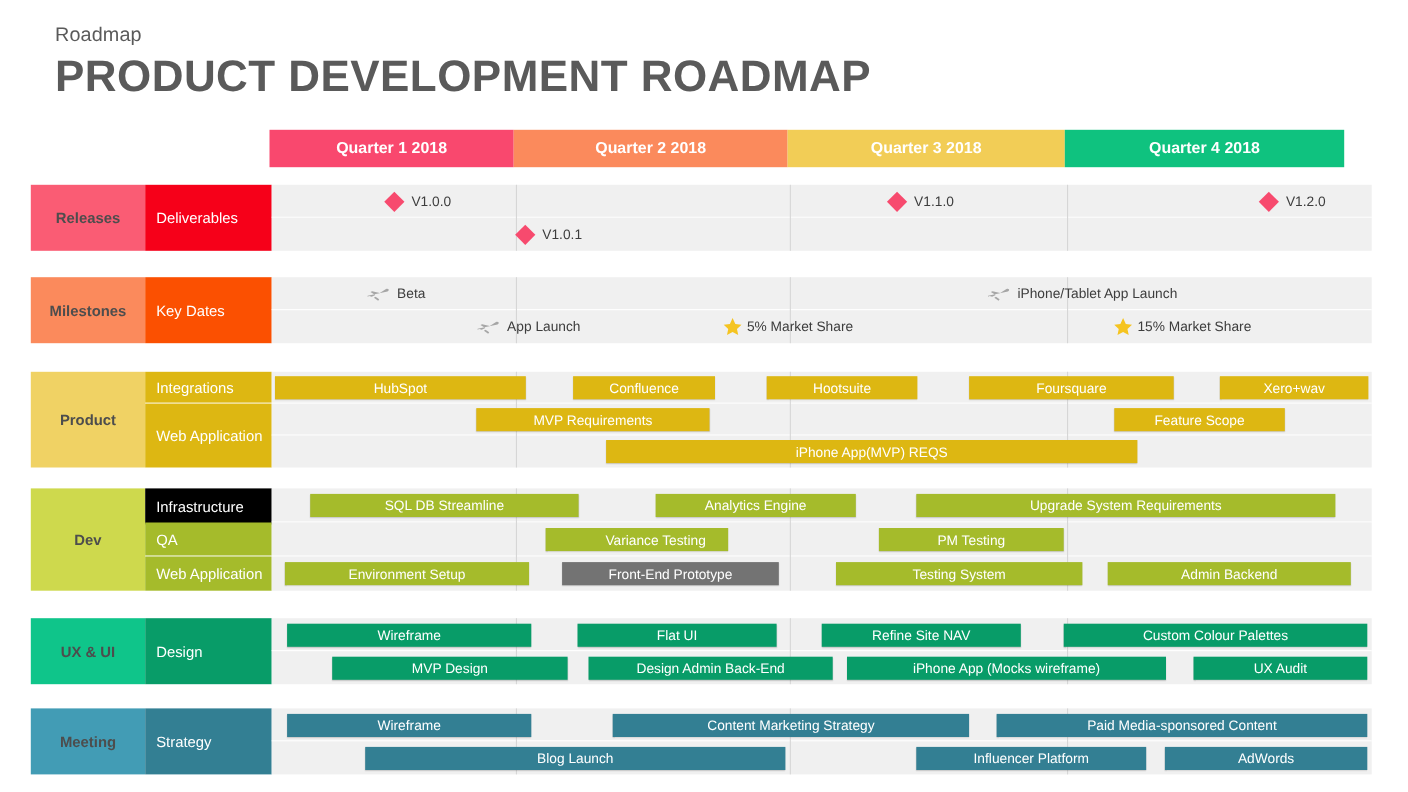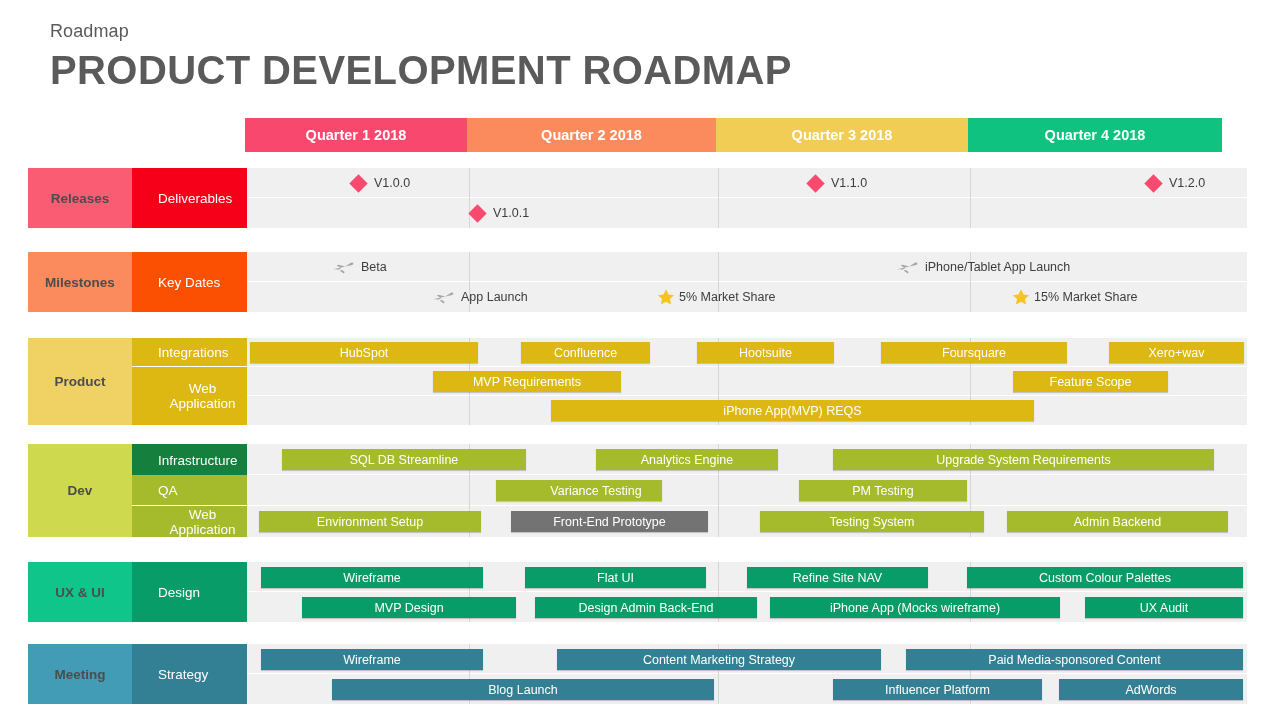--- a/index.html
+++ b/index.html
@@ -117,9 +117,8 @@
     font-size: 13.5px;
     display: flex;
     align-items: center;
-    padding-left: 26px;
+    padding-left: 10px;
     border-bottom: 1px solid #ffffff;
-    text-align: center;
   }
   .lane-wrap {
     position: absolute;

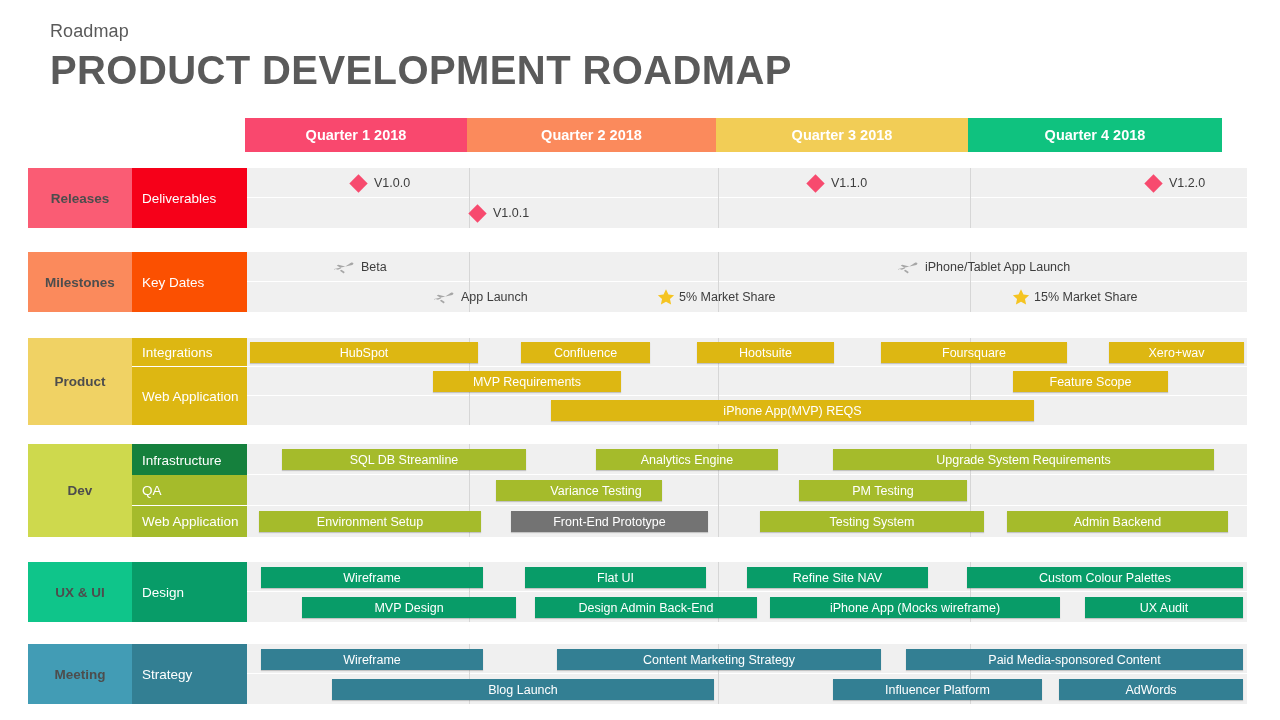--- a/index.html
+++ b/index.html
@@ -290,7 +290,7 @@
           <div class="bar" style="left: 450px; width: 137px; top: 4px; height: 21px; background: rgb(221, 183, 18);">Hootsuite</div>
           <div class="bar" style="left: 634px; width: 186px; top: 4px; height: 21px; background: rgb(221, 183, 18);">Foursquare</div>
           <div class="bar" style="left: 862px; width: 135px; top: 4px; height: 21px; background: rgb(221, 183, 18);">Xero+wav</div>
-          <div class="bar" style="left: 186px; width: 188px; top: 33px; height: 21px; background: rgb(221, 183, 18);">MVP Requirements</div>
+          <div class="bar" style="left: 186px; width: 212px; top: 33px; height: 21px; background: rgb(221, 183, 18);">MVP Requirements</div>
           <div class="bar" style="left: 766px; width: 155px; top: 33px; height: 21px; background: rgb(221, 183, 18);">Feature Scope</div>
           <div class="bar" style="left: 304px; width: 483px; top: 62px; height: 21px; background: rgb(221, 183, 18);">iPhone App(MVP) REQS</div>
         </div>

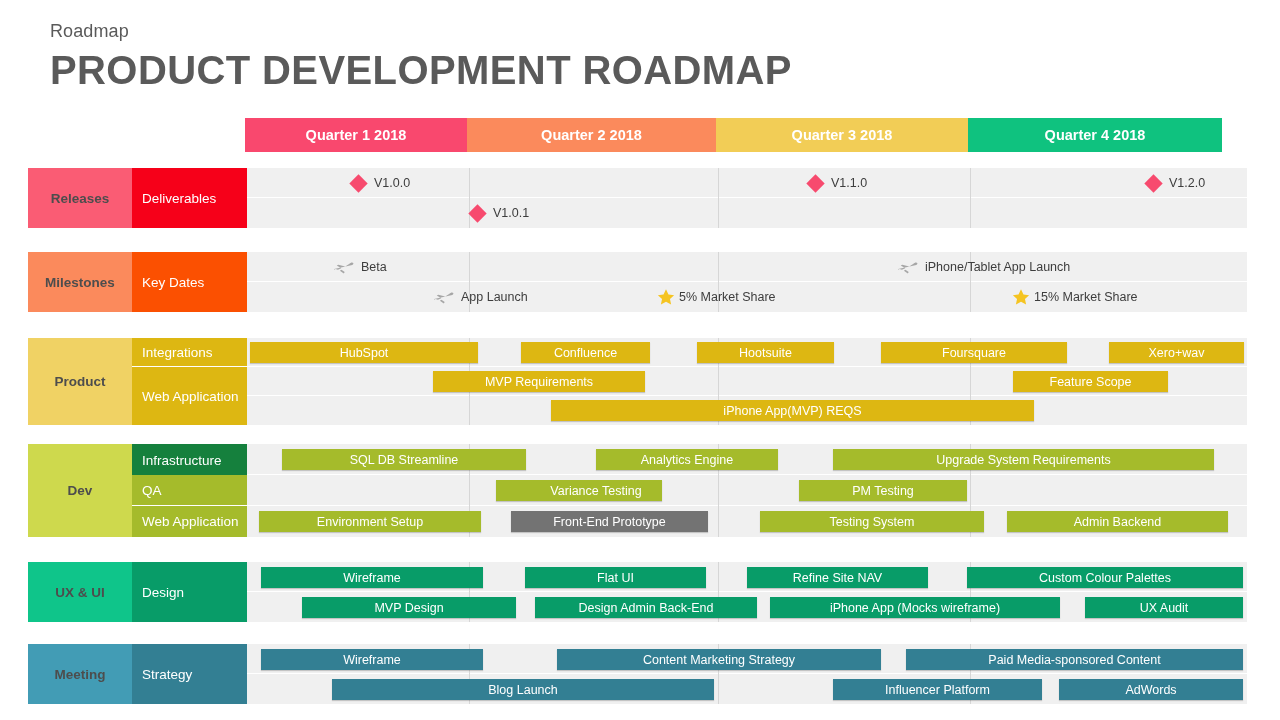--- a/index.html
+++ b/index.html
@@ -298,7 +298,7 @@
       <div class="group" style="top: 292px; height: 93px;">
         <div class="cat" style="height: 93px; background: rgb(206, 217, 77);">Dev</div>
         <div class="subcol" style="height: 93px;">
-          <div class="sub" style="top: 0px; height: 33px; background: #15803d;">Infrastructure</div>
+          <div class="sub" style="top: 0px; height: 33px; background: #000000;">Infrastructure</div>
           <div class="sub" style="top: 31px; height: 31px; background: rgb(165, 187, 43);">QA</div>
           <div class="sub" style="top: 62px; height: 31px; background: rgb(165, 187, 43); border-bottom: none;">Web Application</div>
         </div>

